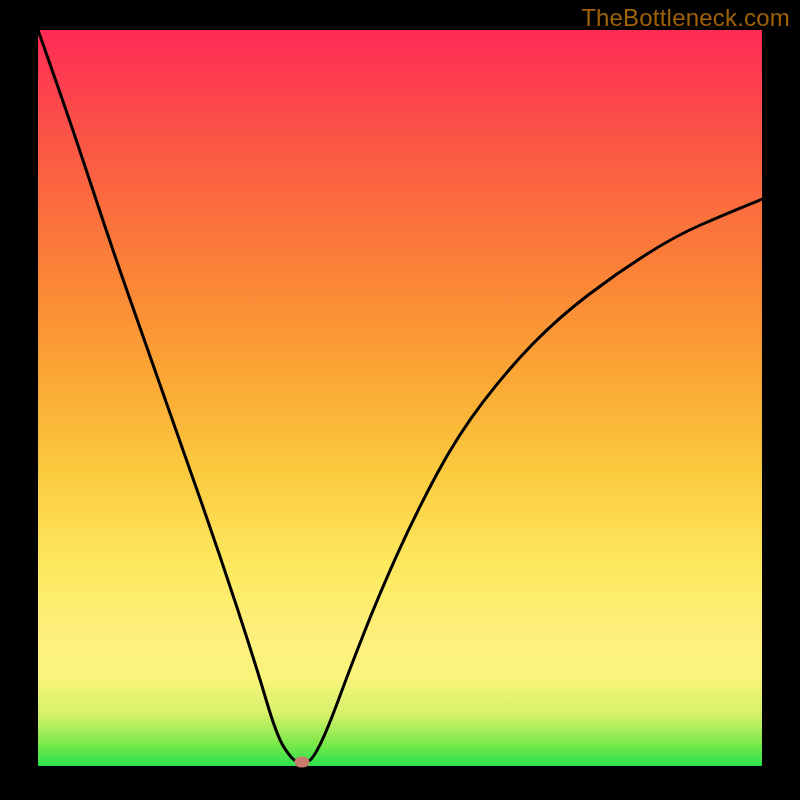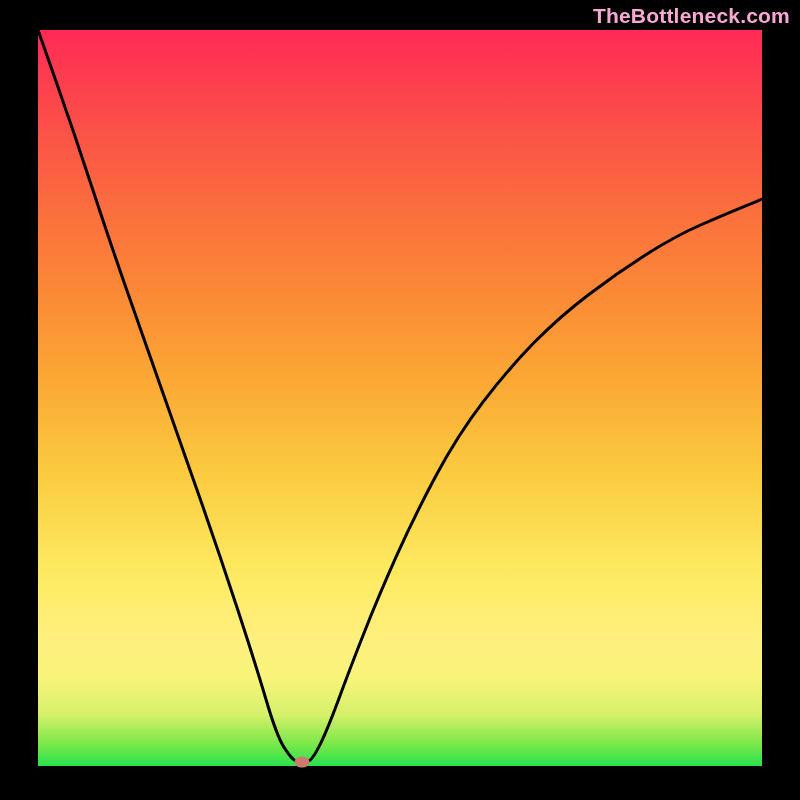--- a/index.html
+++ b/index.html
@@ -21,9 +21,9 @@
     position: absolute;
     top: 4px;
     right: 10px;
-    color: #f9a8d4;
-    font-size: 21px;
-    font-weight: 700;
+    color: #a16207;
+    font-size: 24px;
+    font-weight: 400;
     letter-spacing: 0.2px;
     user-select: none;
   }

